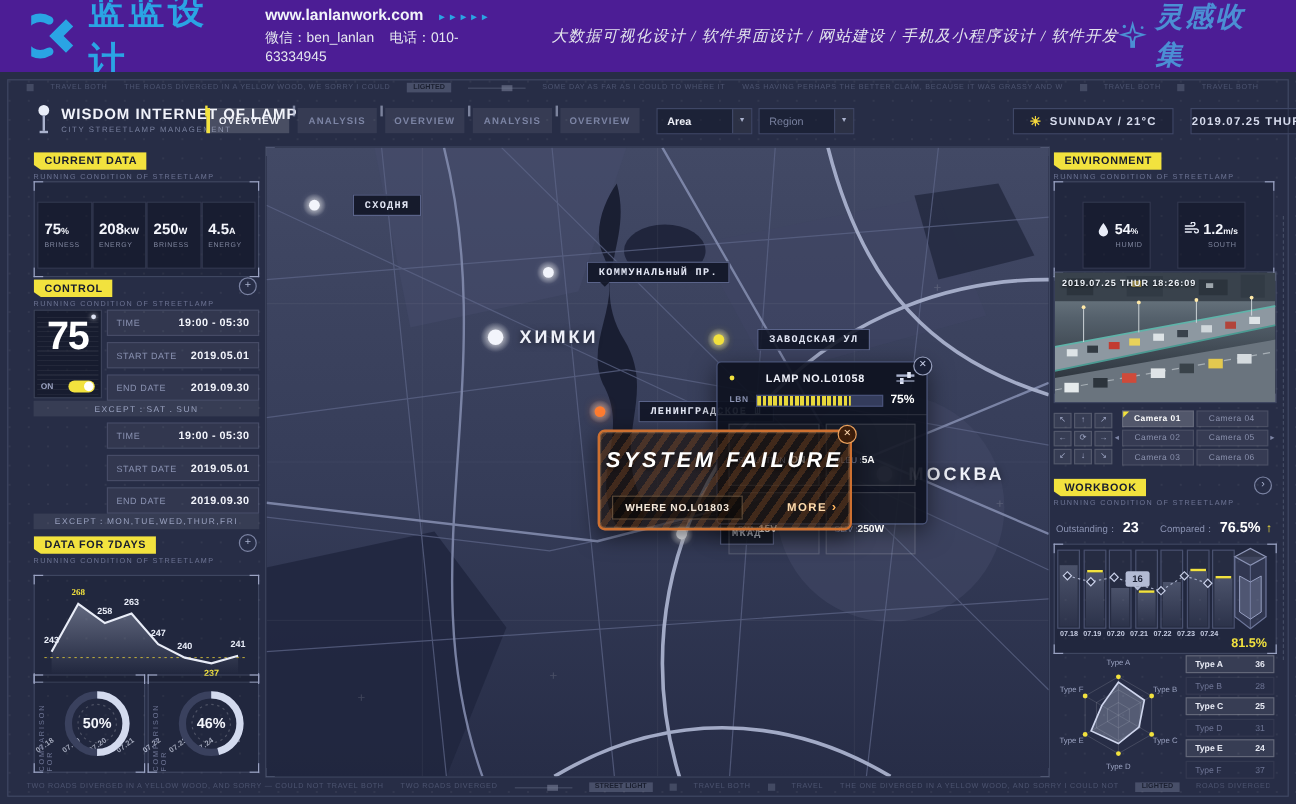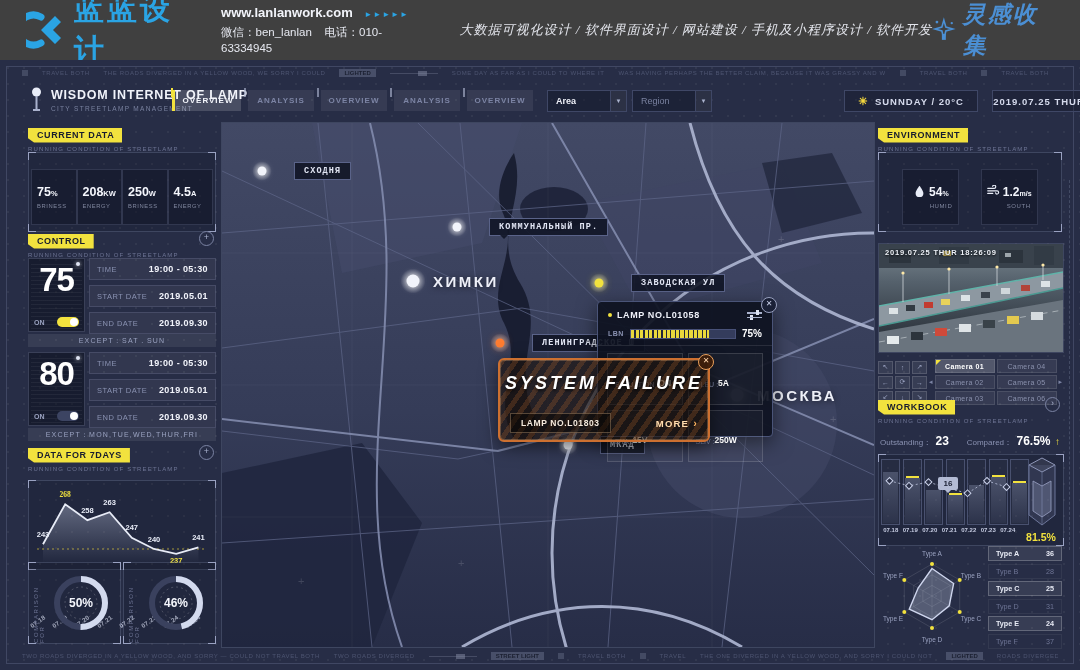--- a/index.html
+++ b/index.html
@@ -7,7 +7,7 @@
     font-family:"Liberation Sans",sans-serif;background:#0a0e20;}
 
   
-  #banner{position:absolute;left:0;top:0;width:1080px;height:60px;background:#404040;
+  #banner{position:absolute;left:0;top:0;width:1080px;height:60px;background:#4c1d95;
     display:flex;align-items:center;}
   .logo-mark{width:40px;height:40px;margin-left:26px;flex:none;}
   .brand-cn{font-size:30px;font-weight:bold;color:#2aa4e4;letter-spacing:3px;margin-left:8px;}

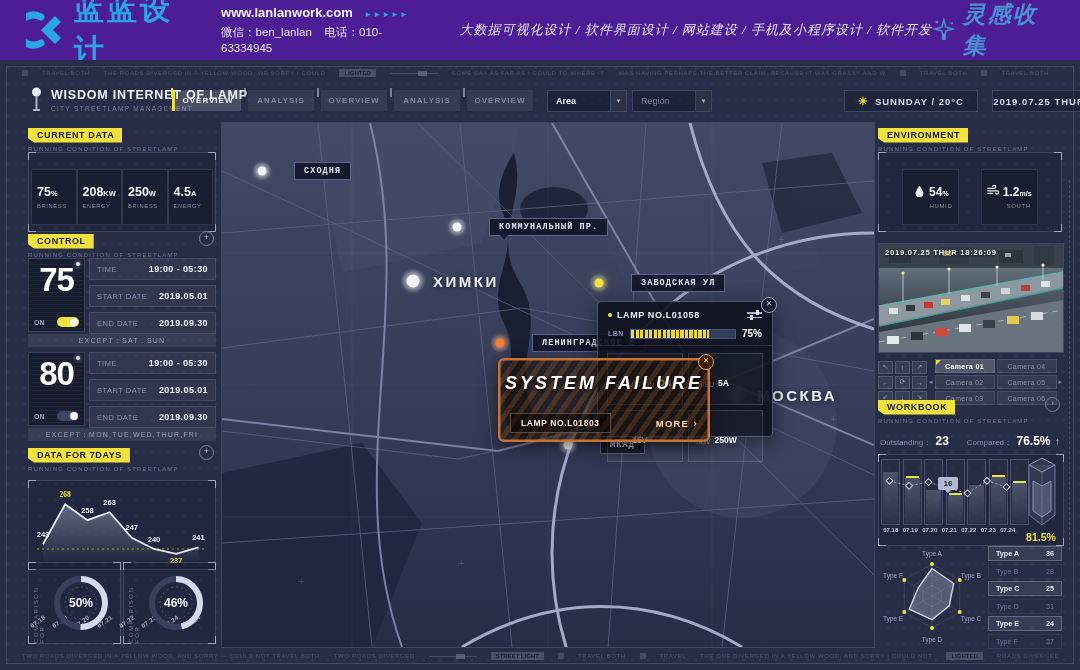--- a/index.html
+++ b/index.html
@@ -363,7 +363,7 @@
       </div>
       <div class="hd-box" id="hd-weather">
         <span class="sun">☀</span>
-        <span>SUNNDAY / 20°C</span>
+        <span>SUNNDAY / 21°C</span>
       </div>
       <div class="hd-box" id="hd-date">
         <span>2019.07.25  THUR</span>

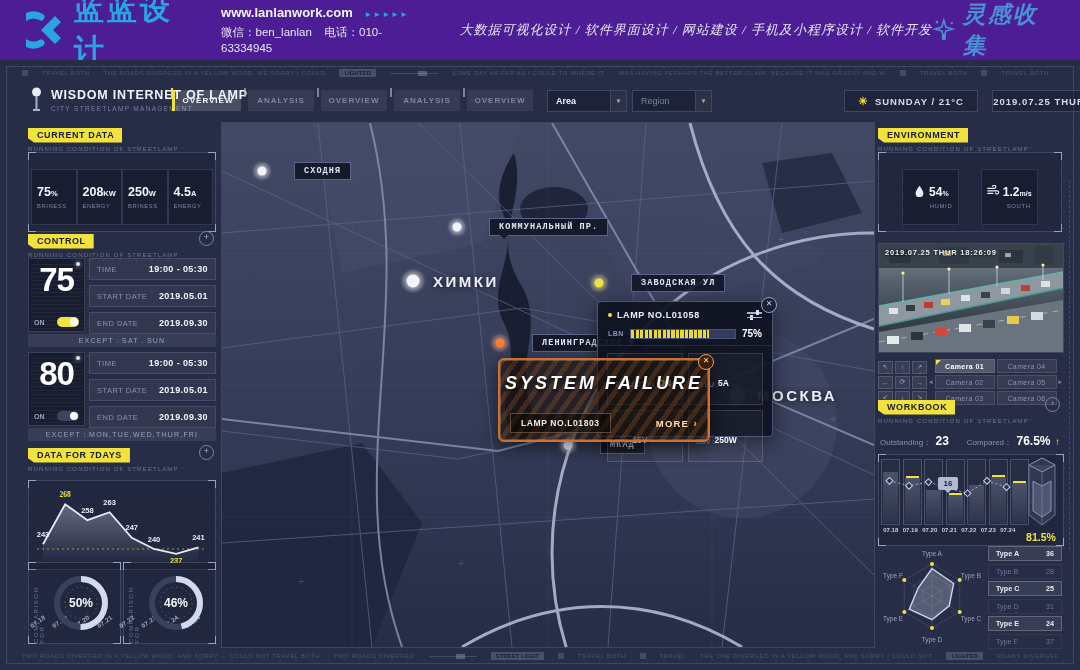--- a/index.html
+++ b/index.html
@@ -217,7 +217,7 @@
 
   
   #p-camera{left:878px;top:166px;width:184px;}
-  #cam-photo{position:relative;width:184px;height:108px;overflow:hidden;margin-top:17px;}
+  #cam-photo{position:relative;width:184px;height:108px;overflow:hidden;}
   #cam-ts{position:absolute;left:6px;top:4px;font-size:7.5px;font-weight:bold;color:#eef2f8;
     letter-spacing:.8px;text-shadow:0 1px 2px rgba(0,0,0,.8);z-index:2;}
   #cam-controls{position:relative;margin-top:6px;height:46px;display:flex;align-items:center;}

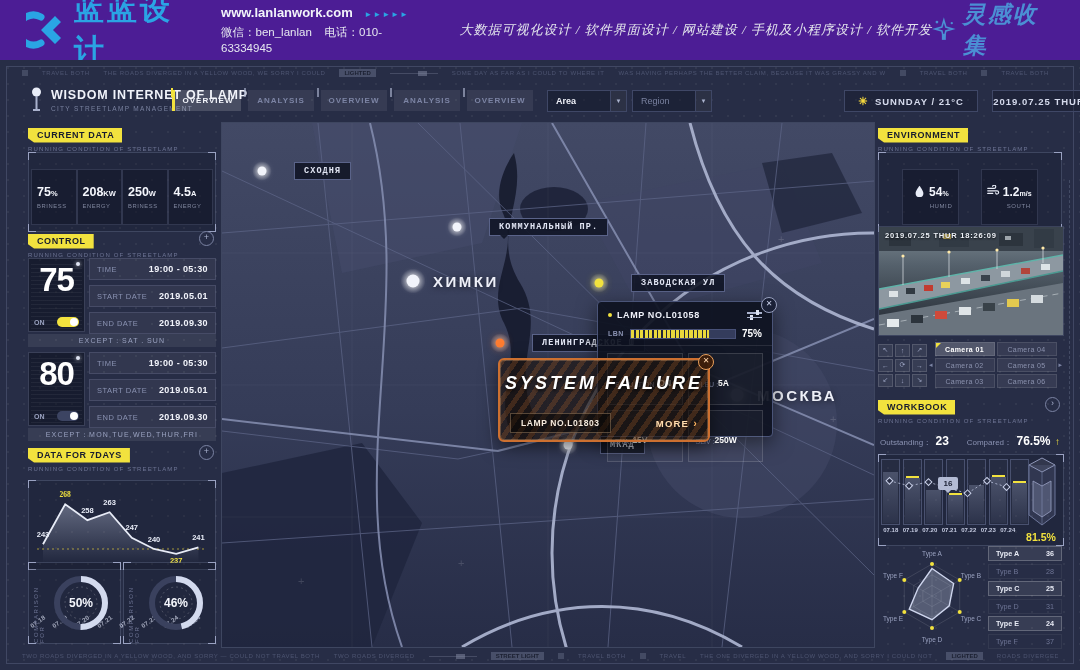--- a/index.html
+++ b/index.html
@@ -173,7 +173,7 @@
   #lamp-popup{position:absolute;left:375px;top:178px;width:174px;height:134px;z-index:10;
     background:rgba(14,18,32,.93);border:1px solid #4a5478;border-radius:4px;
     box-shadow:0 6px 20px rgba(0,0,0,.5);}
-  .lp-head{display:flex;align-items:center;gap:5px;padding:8px 10px 5px 10px;}
+  .lp-head{display:flex;align-items:center;gap:5px;padding:8px 10px 5px 10px;text-align:center;}
   .lp-dot{width:4px;height:4px;border-radius:50%;background:#f2e23e;flex:none;}
   .lp-title{font-size:9px;font-weight:bold;color:#f0f2fa;letter-spacing:.6px;flex:1;}
   .lp-sliders{width:15px;height:10px;position:relative;cursor:pointer;}

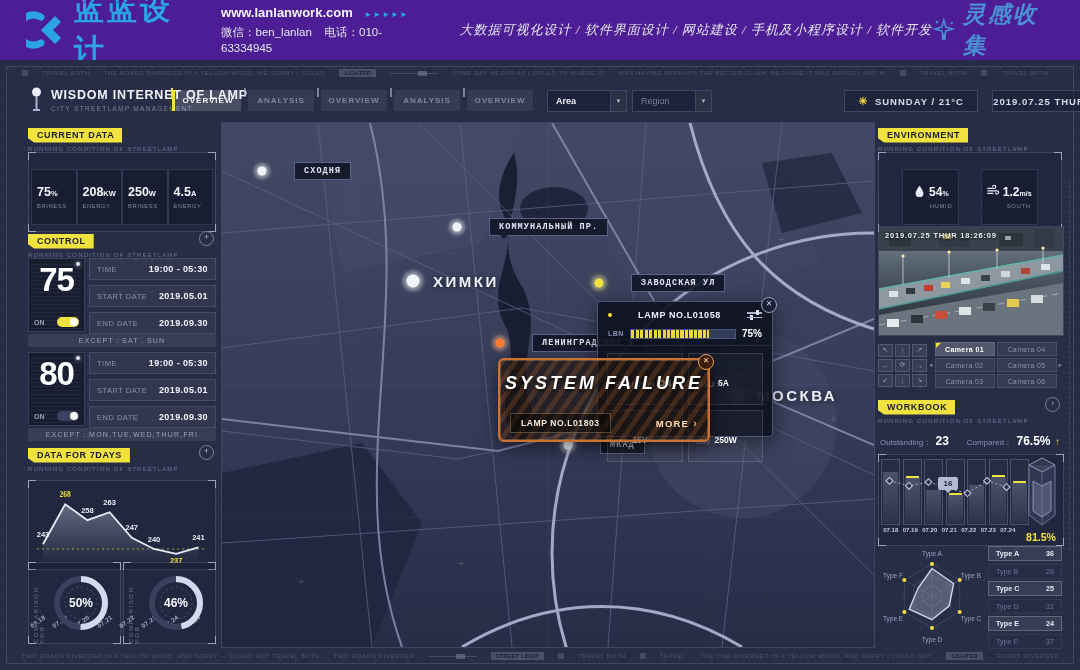--- a/index.html
+++ b/index.html
@@ -430,17 +430,6 @@
       <div class="except" id="except-a">EXCEPT：SAT．SUN</div>
 
       <div class="ctl-group" id="ctl-b">
-        <div class="ctl-num">
-          <i class="stripes"></i>
-            <i class="bulb-dot"></i>
-          <span class="num">80</span>
-          <div class="onrow">
-            <span>ON</span>
-            <span class="toggle dim">
-                <i></i>
-              </span>
-          </div>
-        </div>
         <div class="ctl-rows">
           <div class="crow">
             <span class="cl">TIME</span>

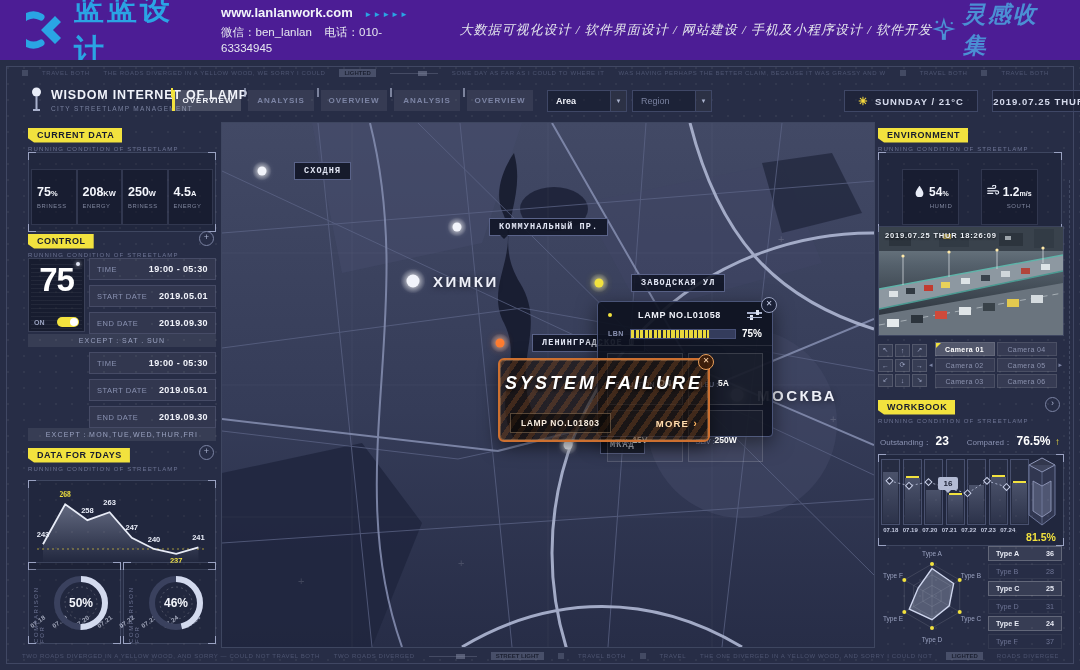--- a/index.html
+++ b/index.html
@@ -637,7 +637,7 @@
         <span class="close-btn" id="fail-close">✕</span>
         <div class="fail-title">SYSTEM  FAILURE</div>
         <div class="fail-row">
-          <span class="fail-lamp">LAMP NO.L01803</span>
+          <span class="fail-lamp">WHERE NO.L01803</span>
           <span class="fail-more">
             <span>MORE</span>
               <span class="arr">›</span>

